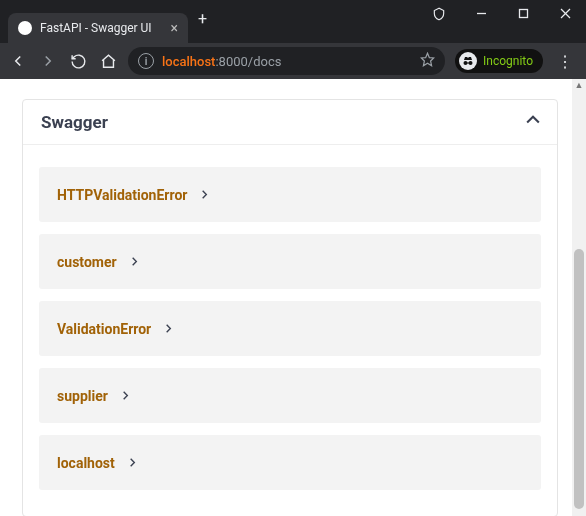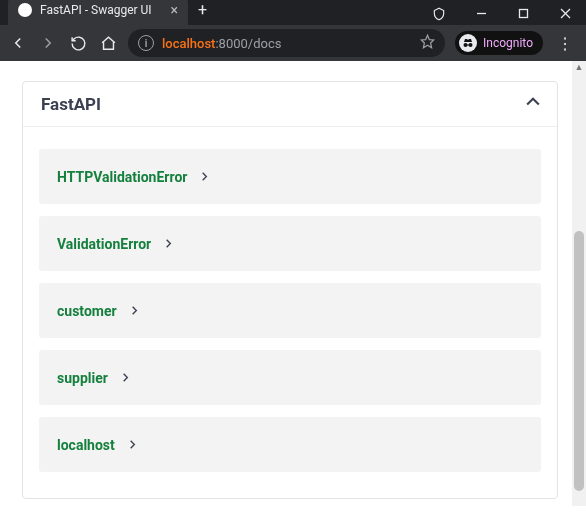--- a/index.html
+++ b/index.html
@@ -13,7 +13,7 @@
     
     .browser-titlebar {
       background: #202124;
-      height: 25px;
+      height: 43px;
       display: flex;
       align-items: flex-end;
       padding-left: 8px;

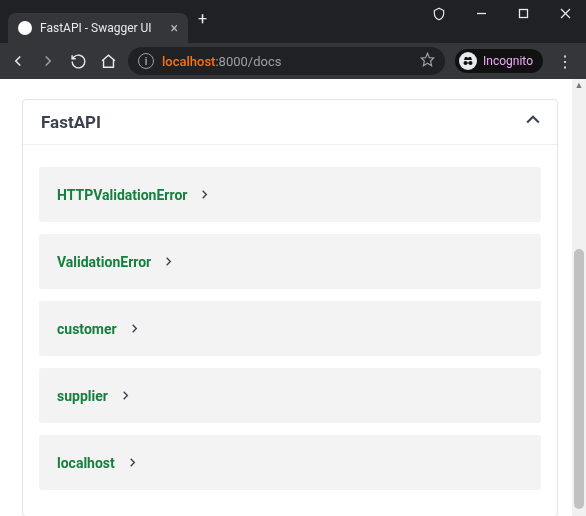--- a/index.html
+++ b/index.html
@@ -106,7 +106,7 @@
     .incognito {
       display: flex; align-items: center; gap: 6px;
       background: #111;
-      color: #f0abfc;
+      color: #84cc16;
       border-radius: 14px; padding: 3px 10px 3px 4px;
       font-size: 12px;
     }

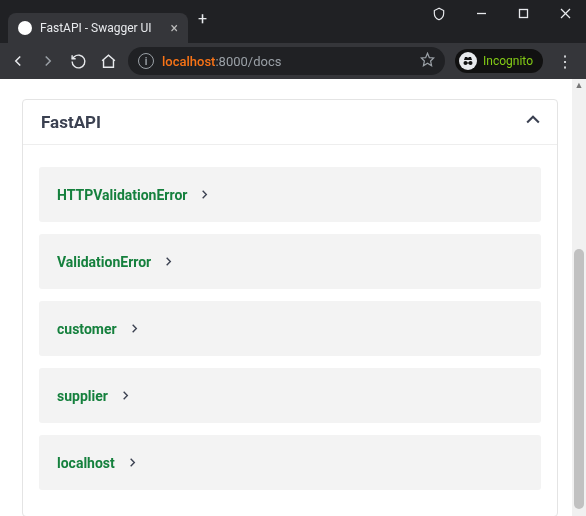--- a/index.html
+++ b/index.html
@@ -275,7 +275,7 @@
   <div class="content">
     <div class="schemas-panel">
       <div class="schemas-header">
-        <h2>FastAPI</h2>
+        <h2>Swagger</h2>
         <span>
           <svg width="20" height="20" viewBox="0 0 24 24" fill="none" stroke="#3b4151" stroke-width="2.5">
               <path d="M5 15l7-7 7 7"></path>

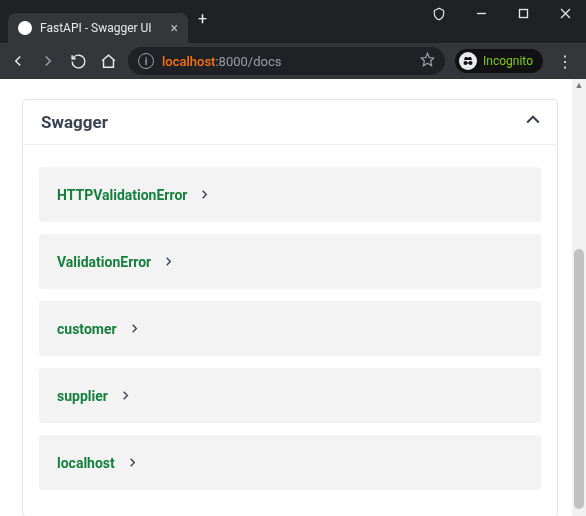--- a/index.html
+++ b/index.html
@@ -180,7 +180,7 @@
     .schema-name {
       font-size: 14px;
       font-weight: 700;
-      color: #15803d;
+      color: #a16207;
     }
     .chev-right {
       color: #3b4151;

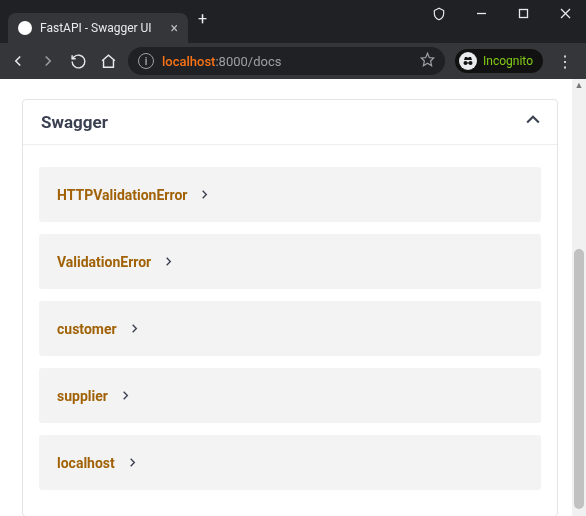--- a/index.html
+++ b/index.html
@@ -292,6 +292,14 @@
           </span>
         </div>
         <div class="schema-item">
+          <span class="schema-name">customer</span>
+          <span class="chev-right">
+            <svg width="11" height="11" viewBox="0 0 24 24" fill="none" stroke="currentColor" stroke-width="3">
+                <path d="M8 4l8 8-8 8"></path>
+              </svg>
+          </span>
+        </div>
+        <div class="schema-item">
           <span class="schema-name">ValidationError</span>
           <span class="chev-right">
             <svg width="11" height="11" viewBox="0 0 24 24" fill="none" stroke="currentColor" stroke-width="3">
@@ -300,14 +308,6 @@
           </span>
         </div>
         <div class="schema-item">
-          <span class="schema-name">customer</span>
-          <span class="chev-right">
-            <svg width="11" height="11" viewBox="0 0 24 24" fill="none" stroke="currentColor" stroke-width="3">
-                <path d="M8 4l8 8-8 8"></path>
-              </svg>
-          </span>
-        </div>
-        <div class="schema-item">
           <span class="schema-name">supplier</span>
           <span class="chev-right">
             <svg width="11" height="11" viewBox="0 0 24 24" fill="none" stroke="currentColor" stroke-width="3">

